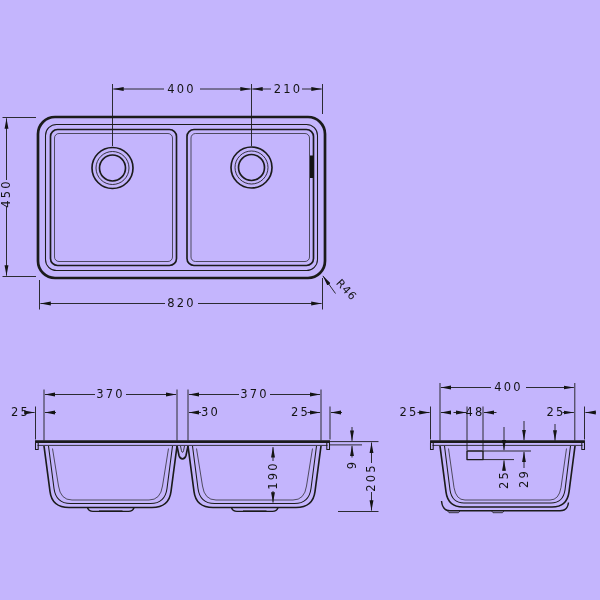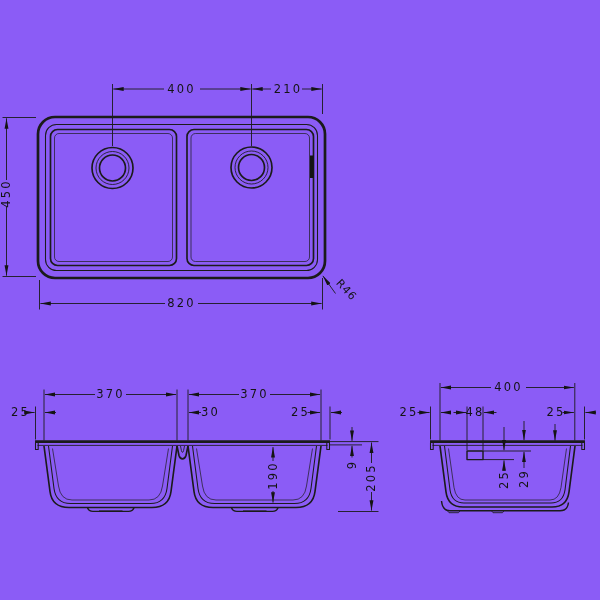--- a/index.html
+++ b/index.html
@@ -3,7 +3,7 @@
 <meta charset="utf-8">
 <style>
   html,body{margin:0;padding:0;background:#ffffff;}
-  .stage{width:600px;height:600px;background:#8b5cf6;position:relative;overflow:hidden;}
+  .stage{width:600px;height:600px;background:#c4b5fd;position:relative;overflow:hidden;}
   svg{display:block;}
   .ln{stroke:#1b1b1b;fill:none;stroke-linejoin:round;}
   .bold{stroke-width:2.7;}

